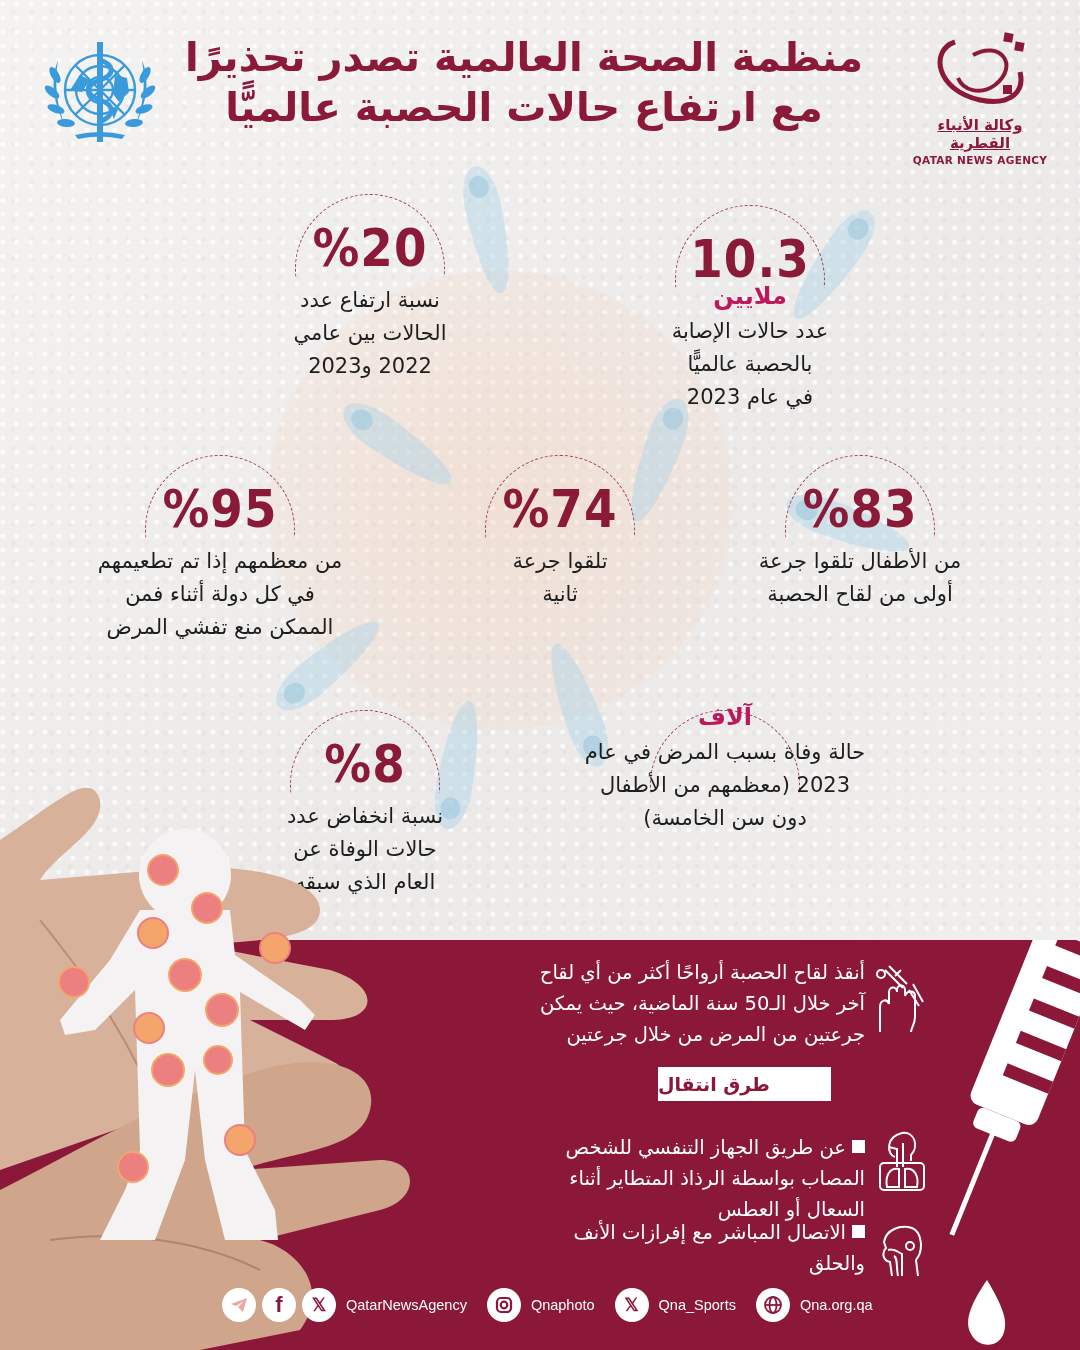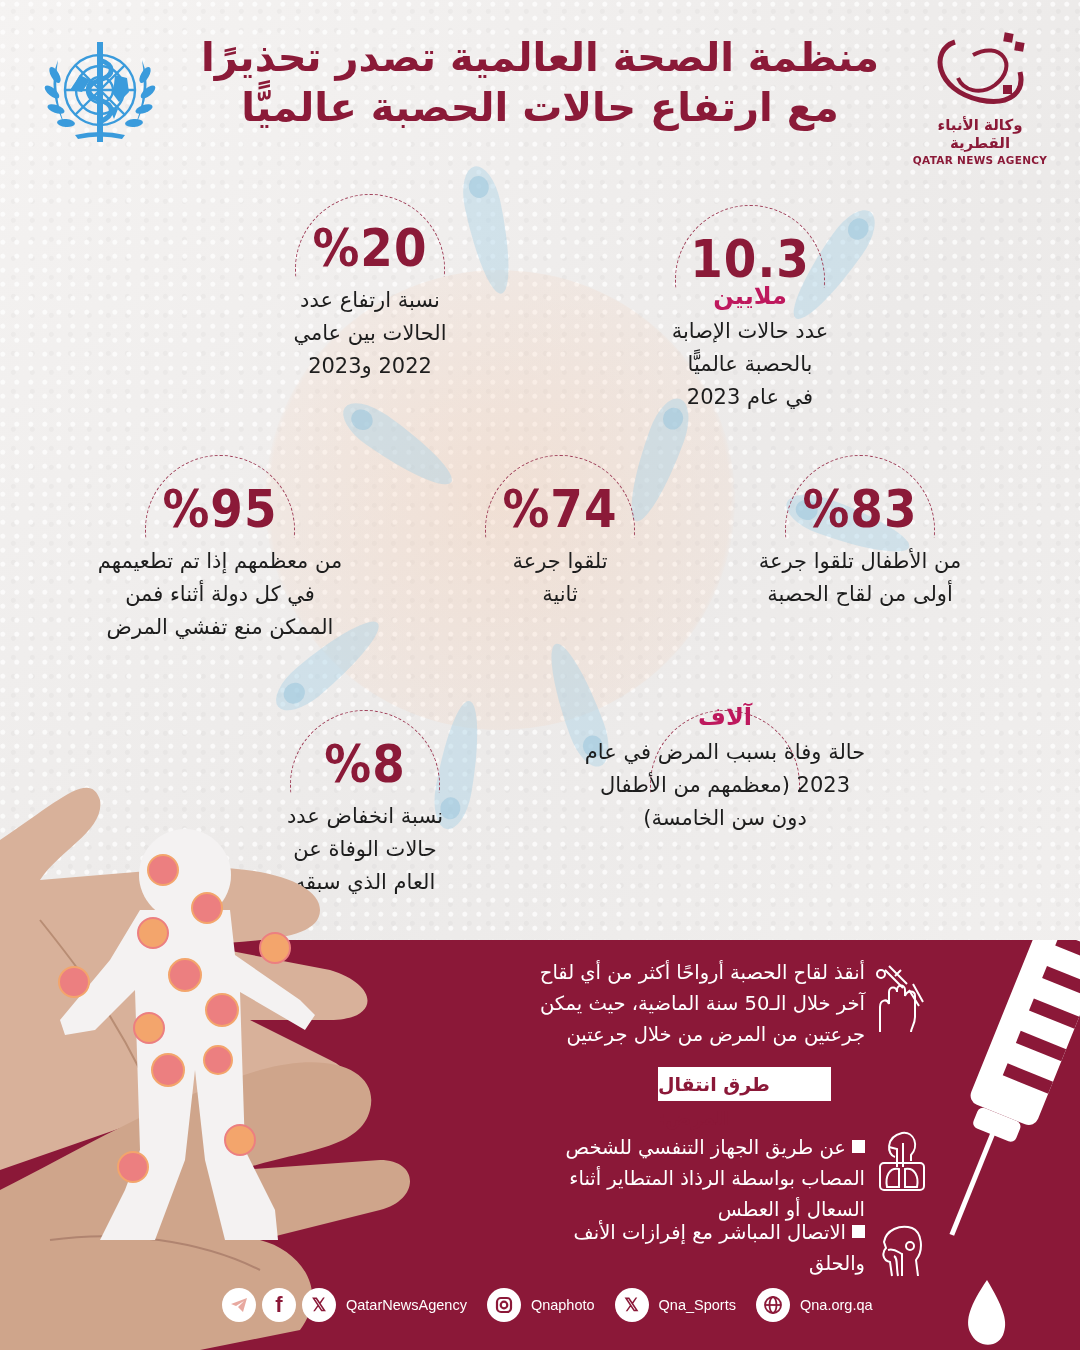--- a/index.html
+++ b/index.html
@@ -34,7 +34,7 @@
 
   
   .title {
-    position: absolute; left: 190px; top: 32px; width: 700px;
+    position: absolute; left: 174px; top: 32px; width: 700px;
     text-align: center; direction: rtl;
     color: #8b1a38; font-weight: bold; font-size: 40px; line-height: 50px;
   }

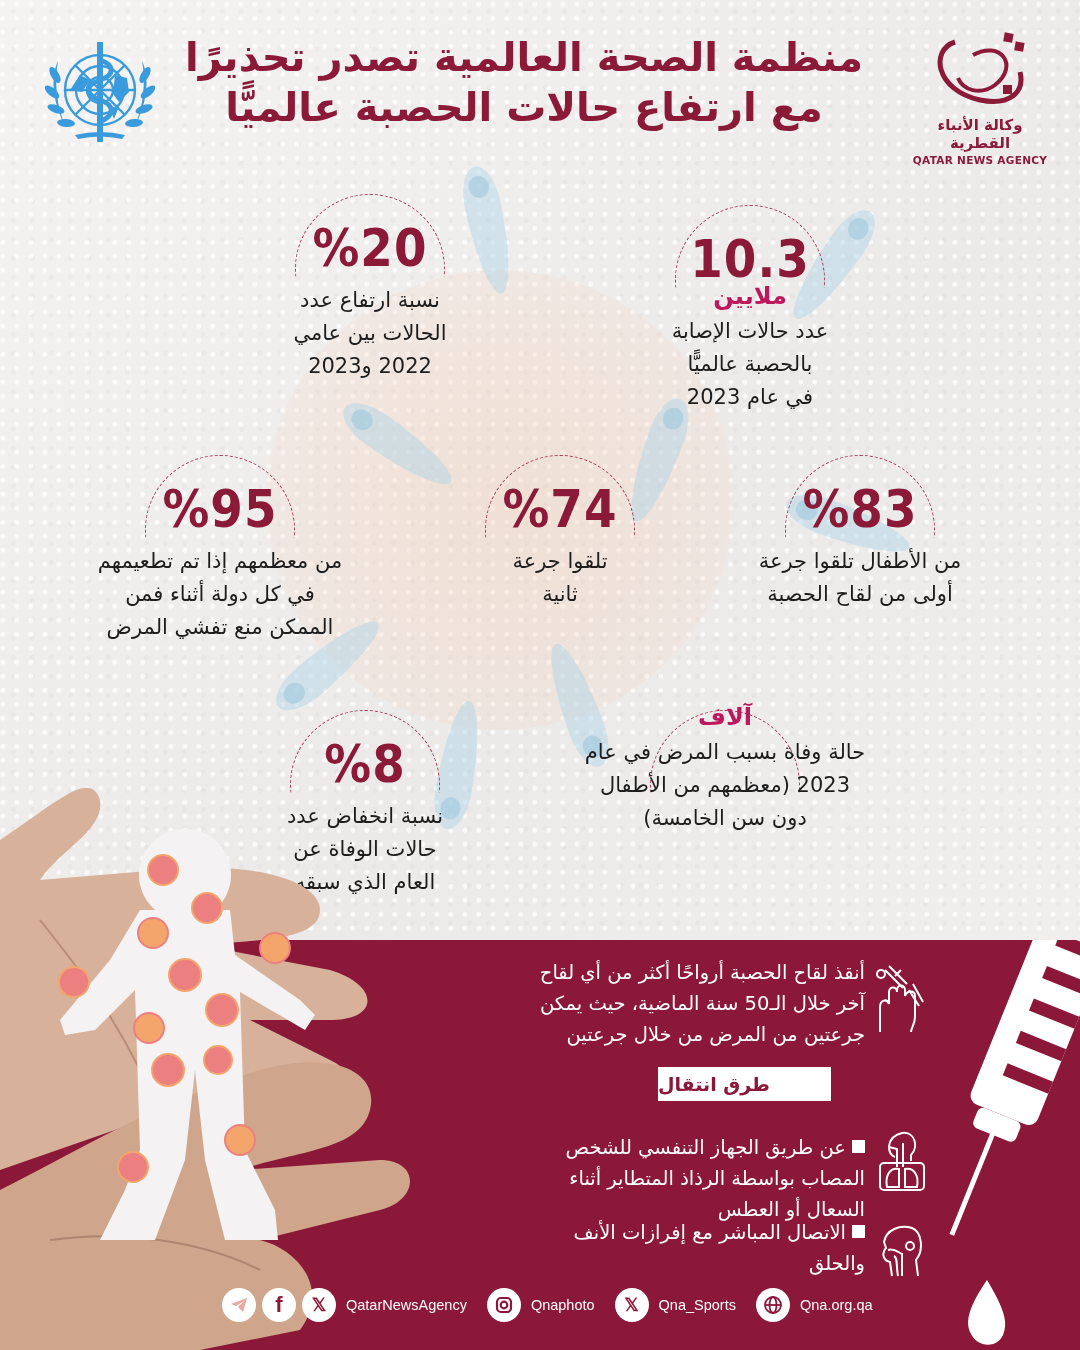--- a/index.html
+++ b/index.html
@@ -40,7 +40,7 @@
   }
   .who-logo { position: absolute; left: 30px; top: 30px; width: 140px; height: 125px; }
   .qna-logo { position: absolute; left: 905px; top: 30px; width: 150px; height: 130px; text-align: center; }
-  .qna-ar { color: #8b1a38; font-size: 15px; font-weight: bold; direction: rtl; margin-top: 2px; }
+  .qna-ar { color: #8b1a38; font-size: 15px; font-weight: bold; direction: rtl; margin-top: 2px; text-decoration: underline; }
   .qna-en { color: #8b1a38; font-size: 10.5px; font-weight: bold; letter-spacing: 0.3px; margin-top: 2px; }
 
   

